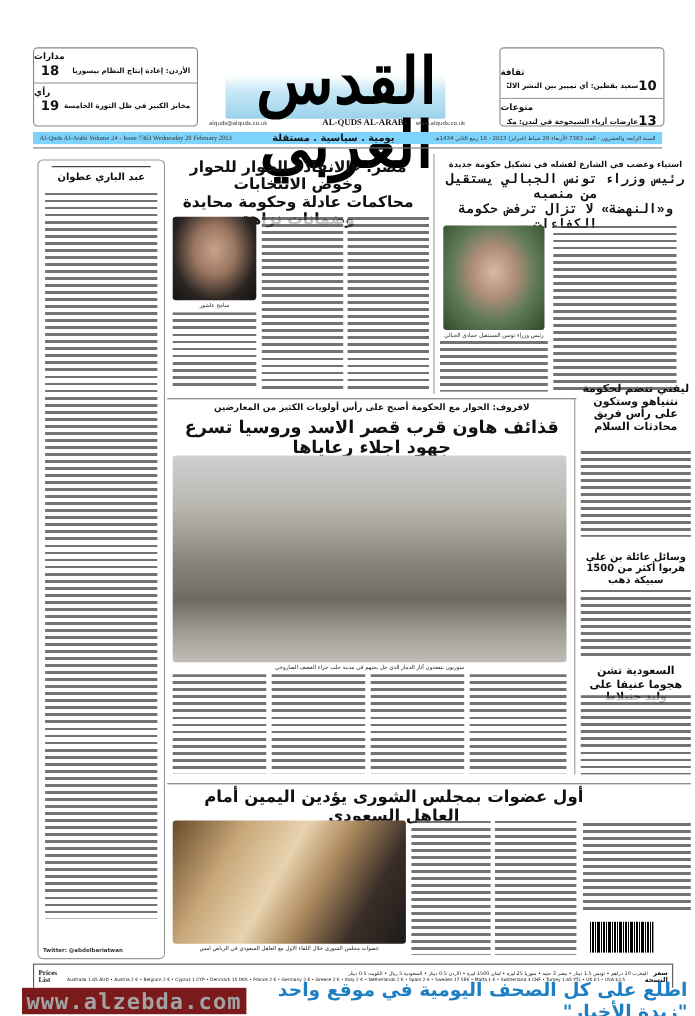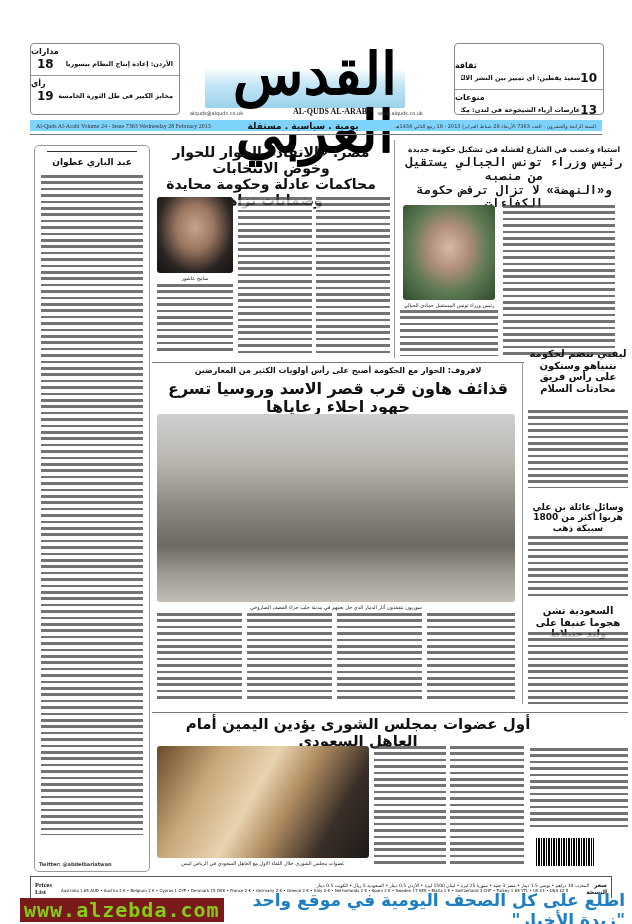--- a/index.html
+++ b/index.html
@@ -117,7 +117,7 @@
 
 <div class="abs hl" style="left:528px;top:348px;width:100px;font-size:10px;">ليفني تنضم لحكومة نتنياهو وستكون على رأس فريق محادثات السلام</div>
 <div class="abs col col-lines" style="left:528px;top:410px;width:100px;height:78px;"></div>
-<div class="abs hl" style="left:528px;top:502px;width:100px;font-size:9px;">وسائل عائلة بن علي هربوا أكثر من 1800 سبيكة ذهب</div>
+<div class="abs hl" style="left:528px;top:502px;width:100px;font-size:9px;">وسائل عائلة بن علي هربوا أكثر من 1500 سبيكة ذهب</div>
 <div class="abs col col-lines" style="left:528px;top:536px;width:100px;height:62px;"></div>
 <div class="abs hl" style="left:528px;top:605px;width:100px;font-size:10px;">السعودية تشن هجوما عنيفا على وليد جنبلاط</div>
 <div class="abs col col-lines" style="left:528px;top:632px;width:100px;height:72px;"></div>

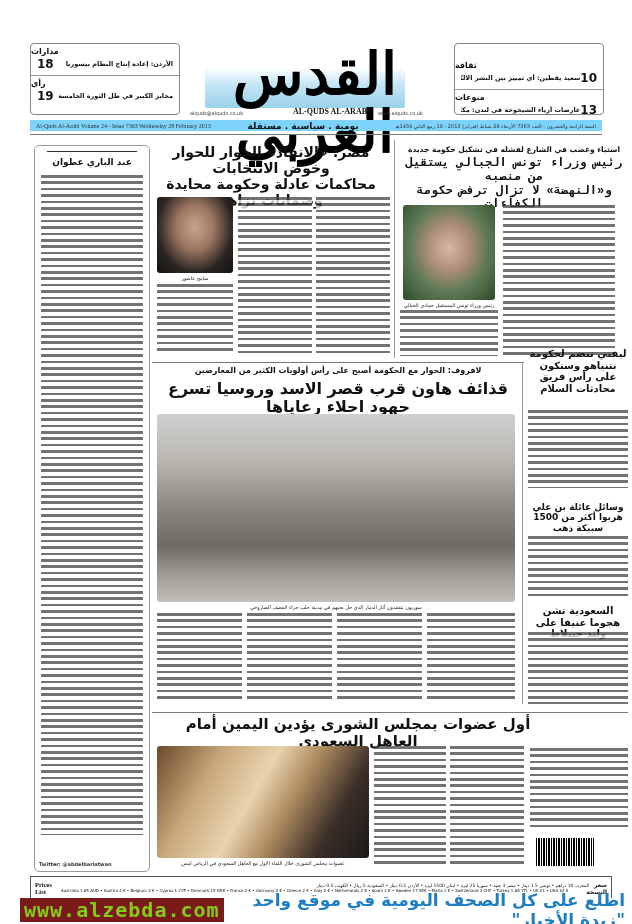--- a/index.html
+++ b/index.html
@@ -28,7 +28,7 @@
   .frame{border:1px solid #999;border-radius:5px;}
   .footer-prices{border:1px solid #555;display:flex;align-items:center;padding:2px 4px;}
   .promo{background:#fff;display:flex;align-items:center;justify-content:space-between;}
-  .promo-url{font-family:"DejaVu Sans Mono",monospace;font-weight:bold;font-size:20px;color:#84cc16;background:#7a1a1a;padding:0 4px;letter-spacing:1px;}
+  .promo-url{font-family:"DejaVu Sans Mono",monospace;font-weight:bold;font-size:20px;color:#a3a3a3;background:#7a1a1a;padding:0 4px;letter-spacing:1px;}
   .promo-text{font-weight:bold;font-size:17px;color:#1e7fc2;direction:rtl;}
   .barcode{background:repeating-linear-gradient(90deg,#000 0,#000 1px,#fff 1px,#fff 2px,#000 2px,#000 4px,#fff 4px,#fff 5px);}
 </style>

